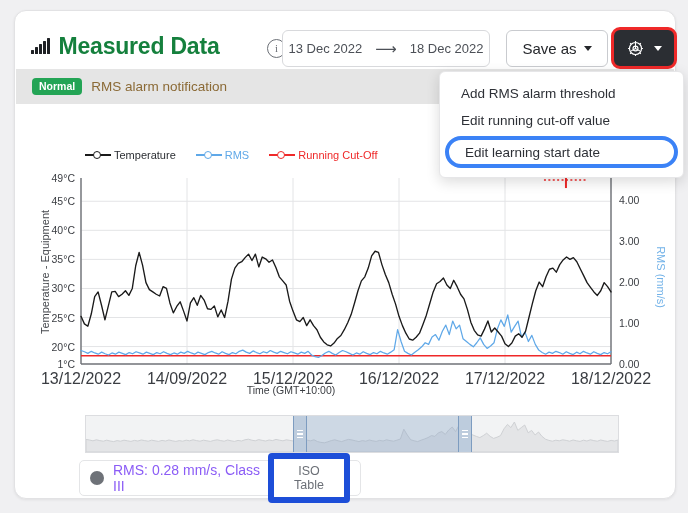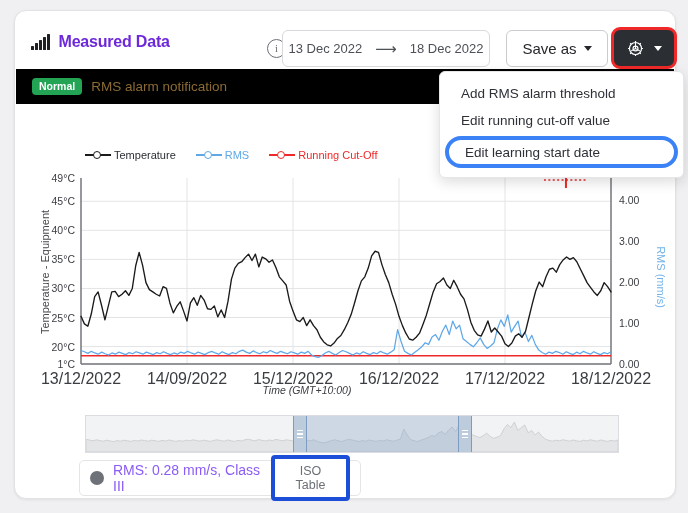--- a/index.html
+++ b/index.html
@@ -24,7 +24,7 @@
   .bars i:nth-child(1){height:4px}.bars i:nth-child(2){height:7px}
   .bars i:nth-child(3){height:10px}.bars i:nth-child(4){height:13px}
   .bars i:nth-child(5){height:16px}
-  .page-title{font-size:16px;font-weight:bold;color:#6d28d9;letter-spacing:-.2px;}
+  .page-title{font-size:23px;font-weight:bold;color:#15803d;letter-spacing:-.2px;}
 
   .info-icon{position:absolute;left:252px;top:28px;width:17px;height:17px;
     border:1.3px solid #6b6f76;border-radius:50%;color:#6b6f76;

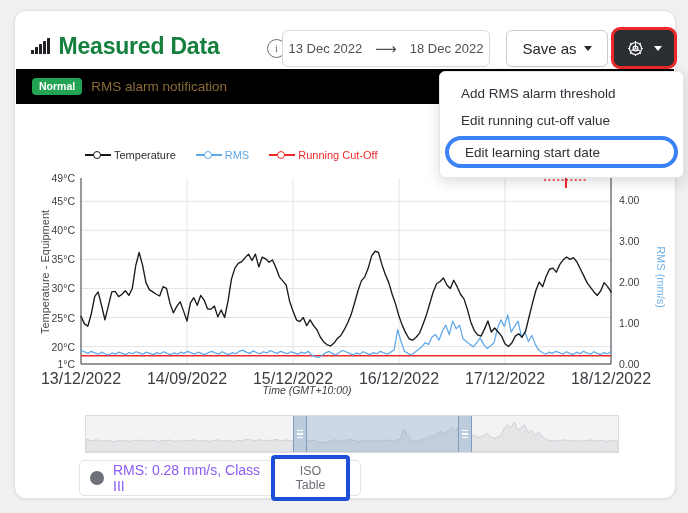--- a/index.html
+++ b/index.html
@@ -52,7 +52,7 @@
 
   
   .alarm{position:absolute;left:1px;top:58px;width:658px;height:35px;
-    background:#000000;display:flex;align-items:center;}
+    background:#e5e5e5;display:flex;align-items:center;}
   .badge{margin-left:16px;background:#23a455;color:#fff;font-size:10.5px;
     font-weight:bold;border-radius:4px;padding:2.5px 7px 3px;}
   .alarm-text{margin-left:9px;font-size:13.5px;color:#8b6a36;}

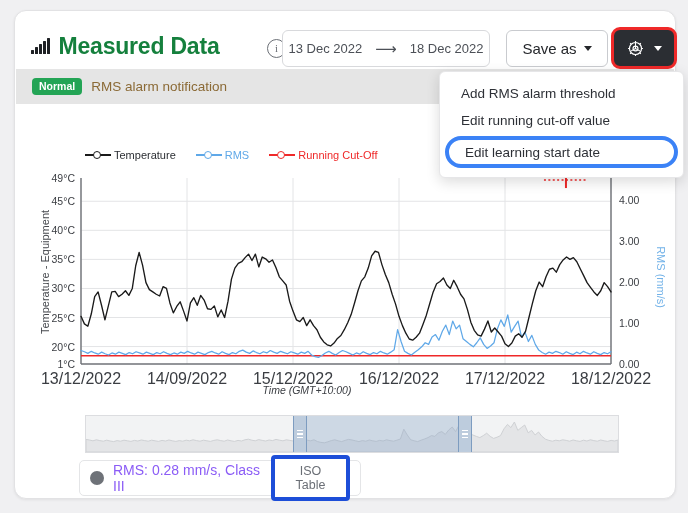--- a/index.html
+++ b/index.html
@@ -85,8 +85,8 @@
   .ytickR{position:absolute;left:0;font-size:10.5px;color:#3a3d42;
     transform:translateY(-50%);white-space:nowrap;}
   .xtick{position:absolute;font-size:16px;color:#3a3d42;transform:translateX(-50%);}
-  .xaxis-label{position:absolute;left:16px;width:552px;text-align:center;
-    font-size:10.5px;color:#3a3d42;font-style:italic;}
+  .xaxis-label{position:absolute;left:0;width:552px;text-align:center;
+    font-size:10.5px;color:#3a3d42;}
 
   
   .slider{position:absolute;left:70px;top:404px;width:534px;height:38px;

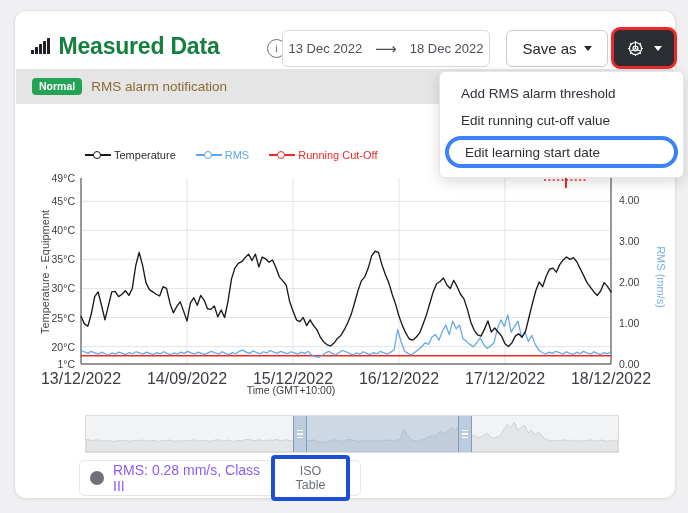--- a/index.html
+++ b/index.html
@@ -104,7 +104,7 @@
     display:flex;align-items:center;padding:0 10px;box-sizing:border-box;}
   .fdot{width:14px;height:14px;border-radius:50%;background:#6e7278;flex:none;}
   .ftext{margin-left:9px;font-size:14px;color:#8b5cf6;}
-  .isobtn{margin-left:auto;border:4px solid #1d4ed8;border-radius:4px;
+  .isobtn{margin-left:auto;border:6px solid #1d4ed8;border-radius:4px;
     background:#fff;font-size:12.5px;color:#6b6f76;padding:5px 9px;cursor:pointer;}
 </style>
 </head>

